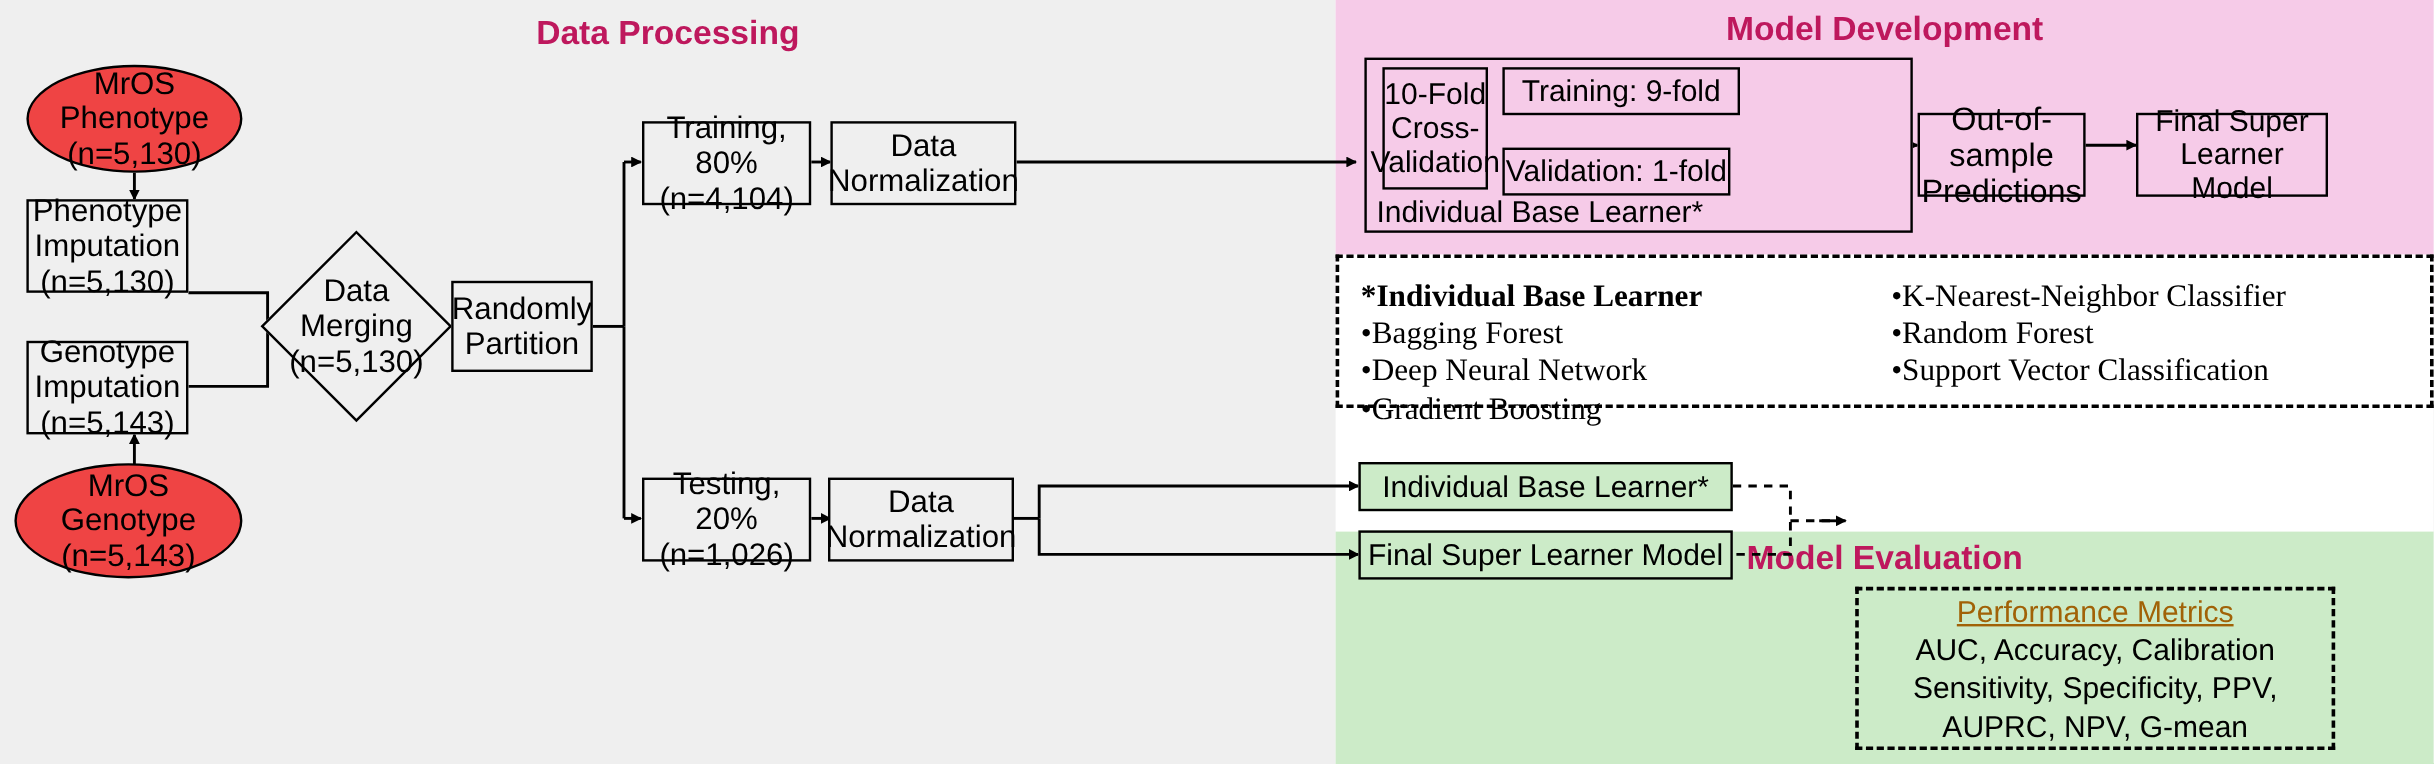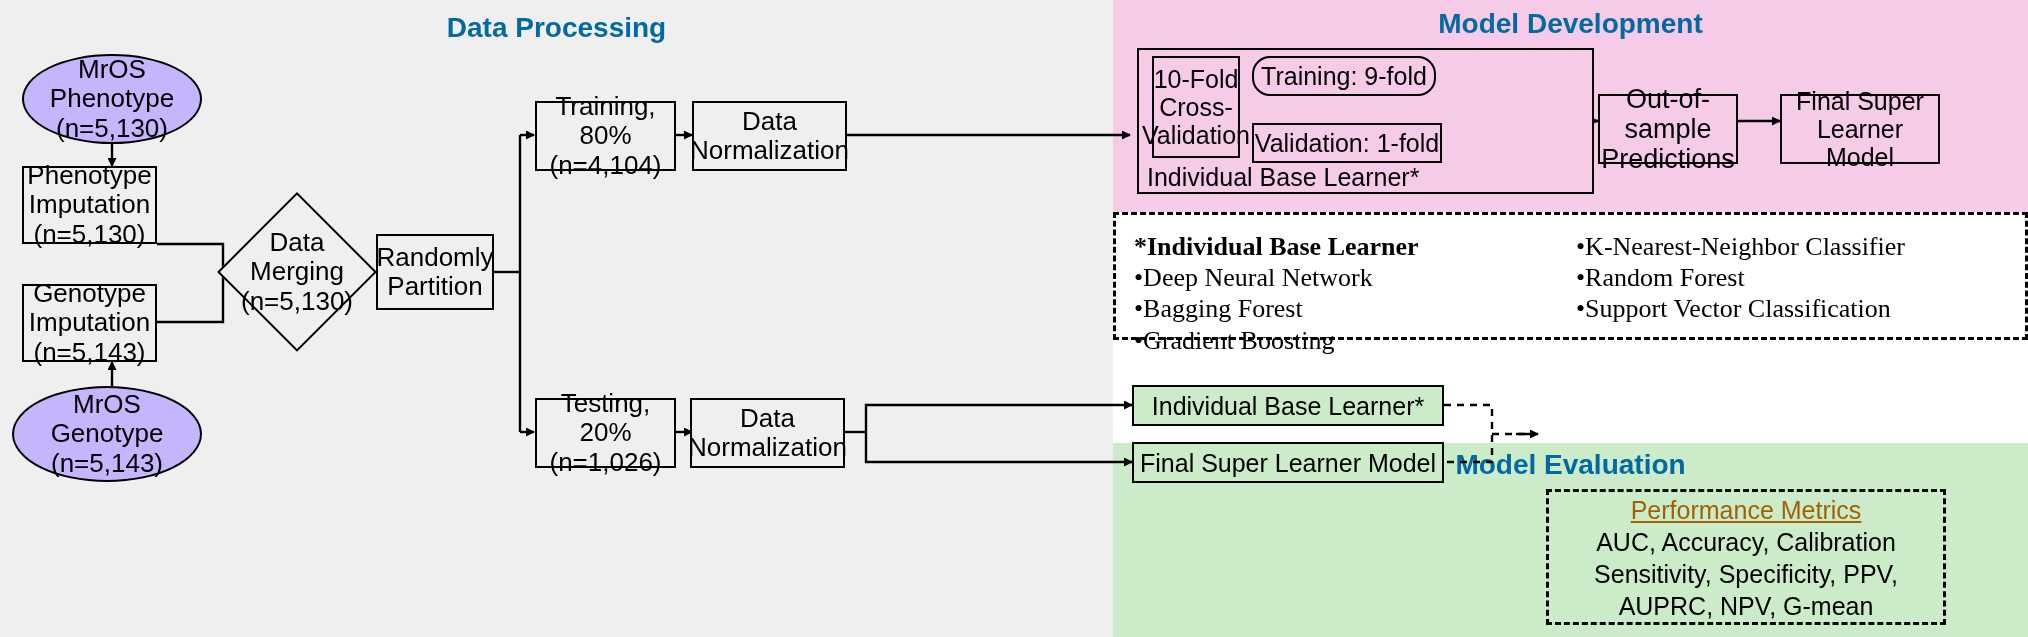--- a/index.html
+++ b/index.html
@@ -19,7 +19,7 @@
 
   .panel-title{
     position:absolute;width:100%;text-align:center;
-    font-weight:bold;font-size:28px;color:#0369a1;
+    font-weight:bold;font-size:28px;color:#be185d;
     font-family:"Liberation Sans", sans-serif;
   }
   #data-processing-title{top:12px;}

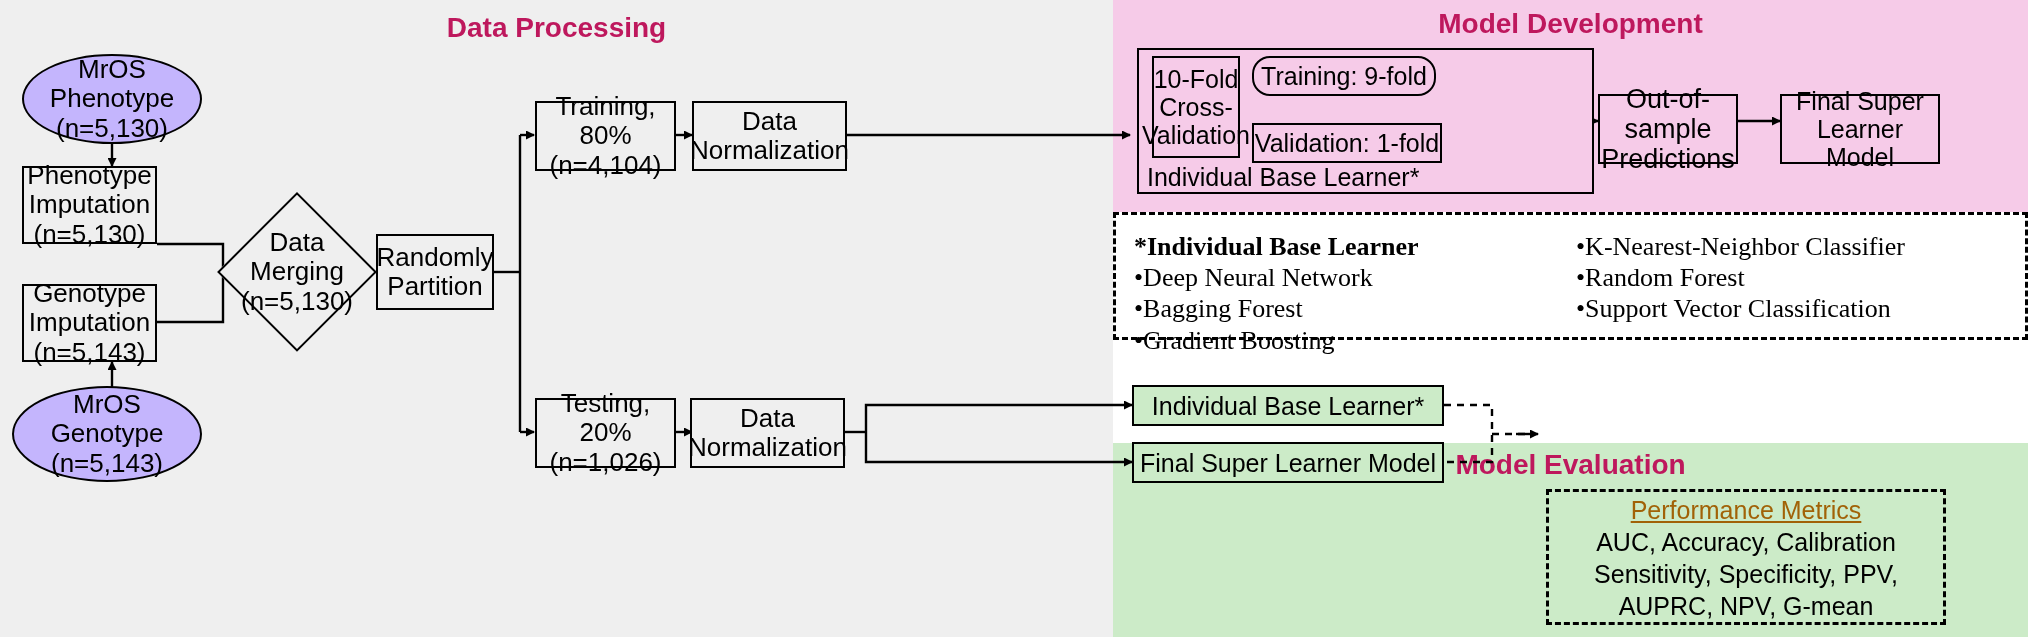--- a/index.html
+++ b/index.html
@@ -43,7 +43,7 @@
   .ellipse{
     position:absolute;box-sizing:border-box;
     border:2px solid #000;border-radius:50%;
-    background:#c4b5fd;
+    background:#ef4444;
     display:flex;align-items:center;justify-content:center;
     text-align:center;line-height:1.12;font-size:26px;color:#000;
     font-family:"Liberation Sans", sans-serif;white-space:pre-line;

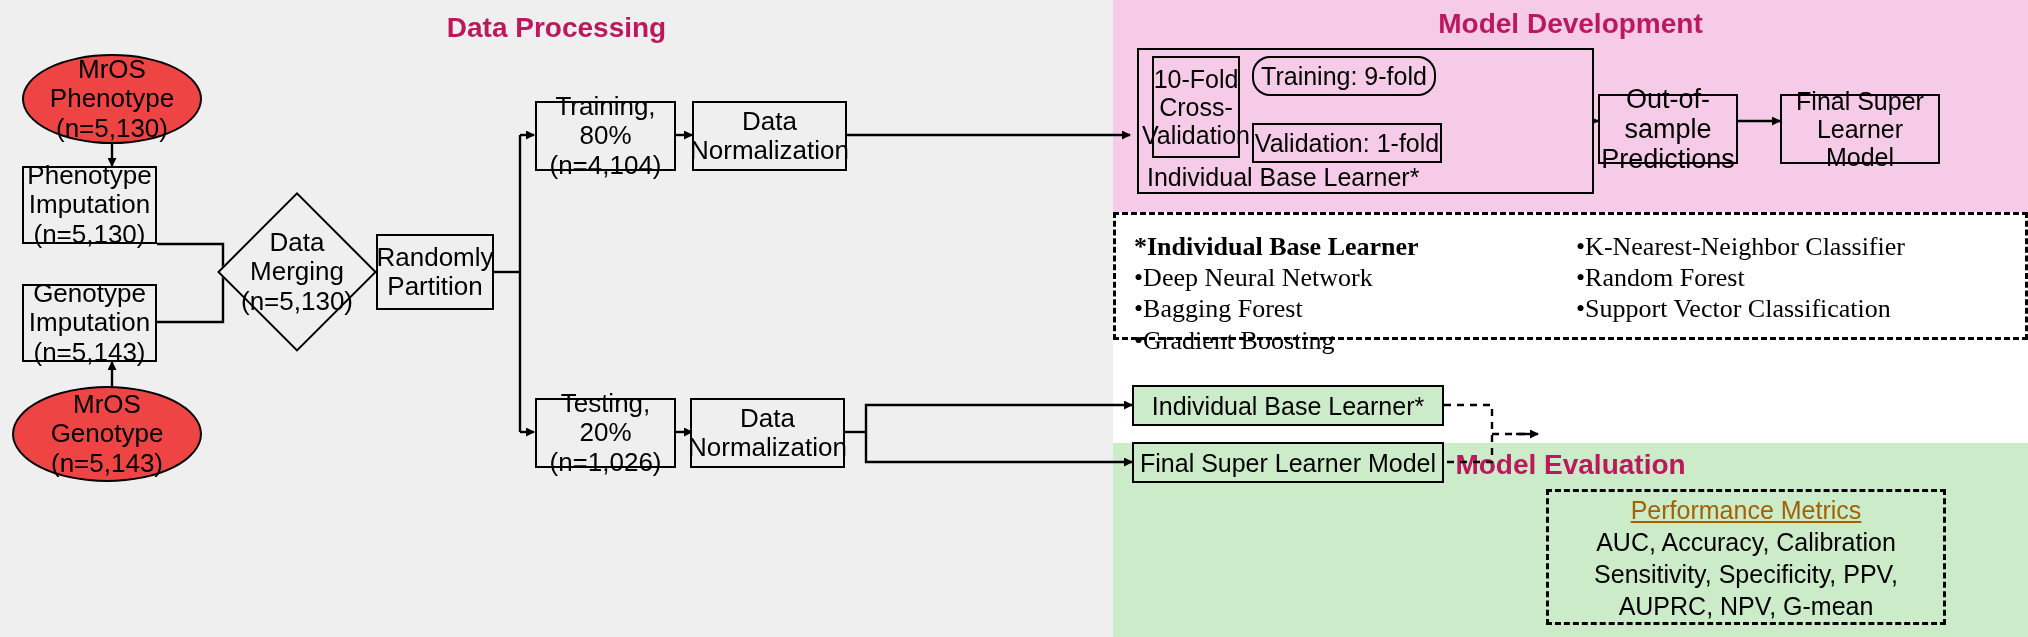--- a/index.html
+++ b/index.html
@@ -212,7 +212,7 @@
 Cross-
 Validation</div>
 
-  <div class="node rect-pink" style="left:1252px;top:56px;width:184px;height:40px;font-size:25px;border-radius:18px;">Training: 9-fold</div>
+  <div class="node rect-pink" style="left:1252px;top:56px;width:198px;height:40px;font-size:25px;">Training: 9-fold</div>
 
   <div class="node rect-pink" style="left:1252px;top:123px;width:190px;height:40px;font-size:25px;">Validation: 1-fold</div>
 

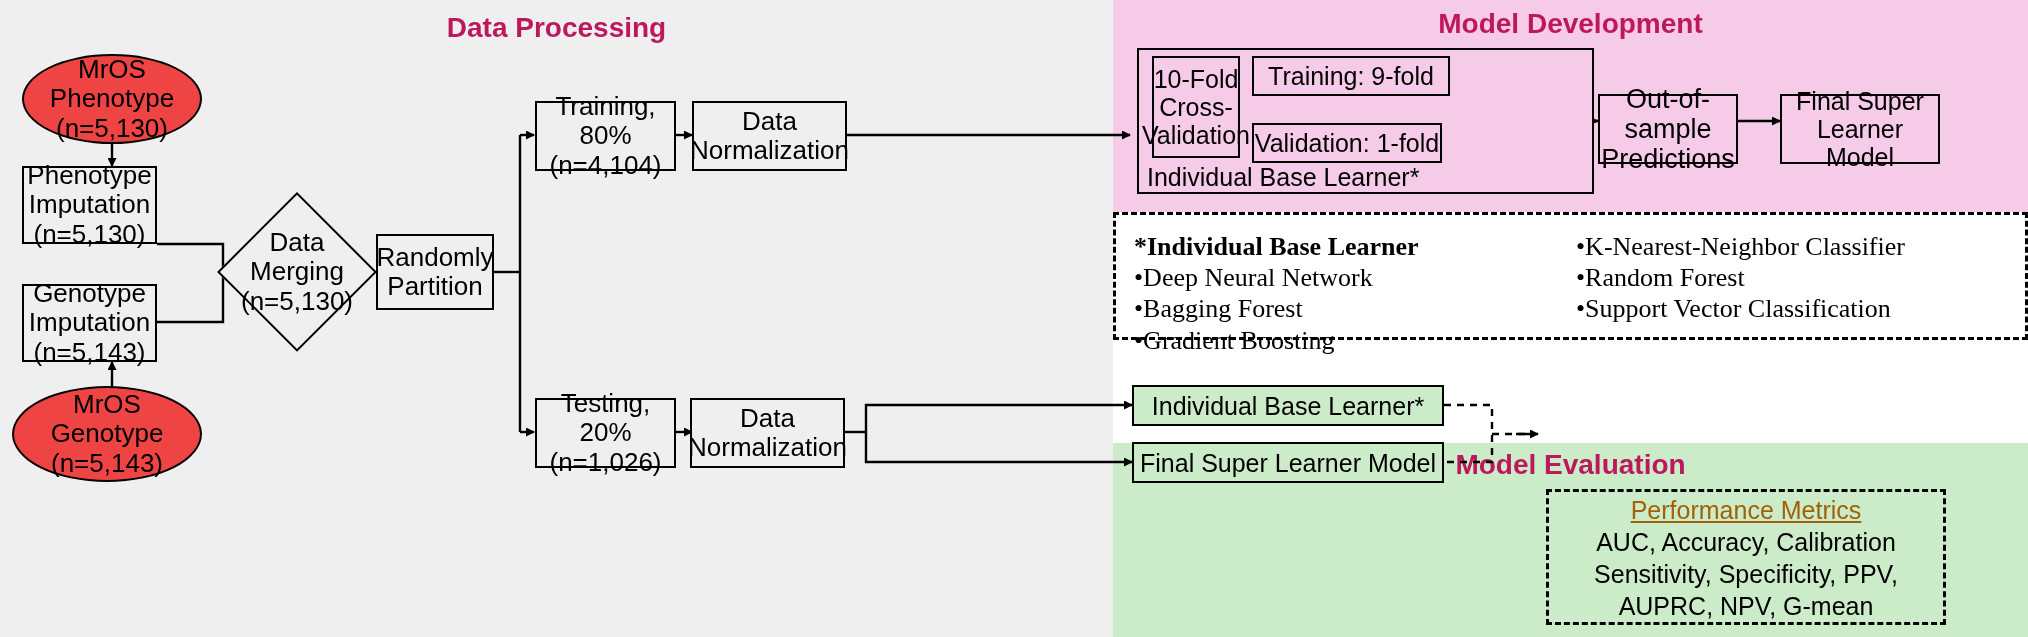--- a/index.html
+++ b/index.html
@@ -225,8 +225,8 @@
   <div class="dashed-box" id="learners-legend">
     <div class="legend-col" id="legend-col-left">
       <div class="legend-head">*Individual Base Learner</div>
+      <div class="legend-item">•Bagging Forest</div>
       <div class="legend-item">•Deep Neural Network</div>
-      <div class="legend-item">•Bagging Forest</div>
       <div class="legend-item">•Gradient Boosting</div>
     </div>
     <div class="legend-col" id="legend-col-right">

